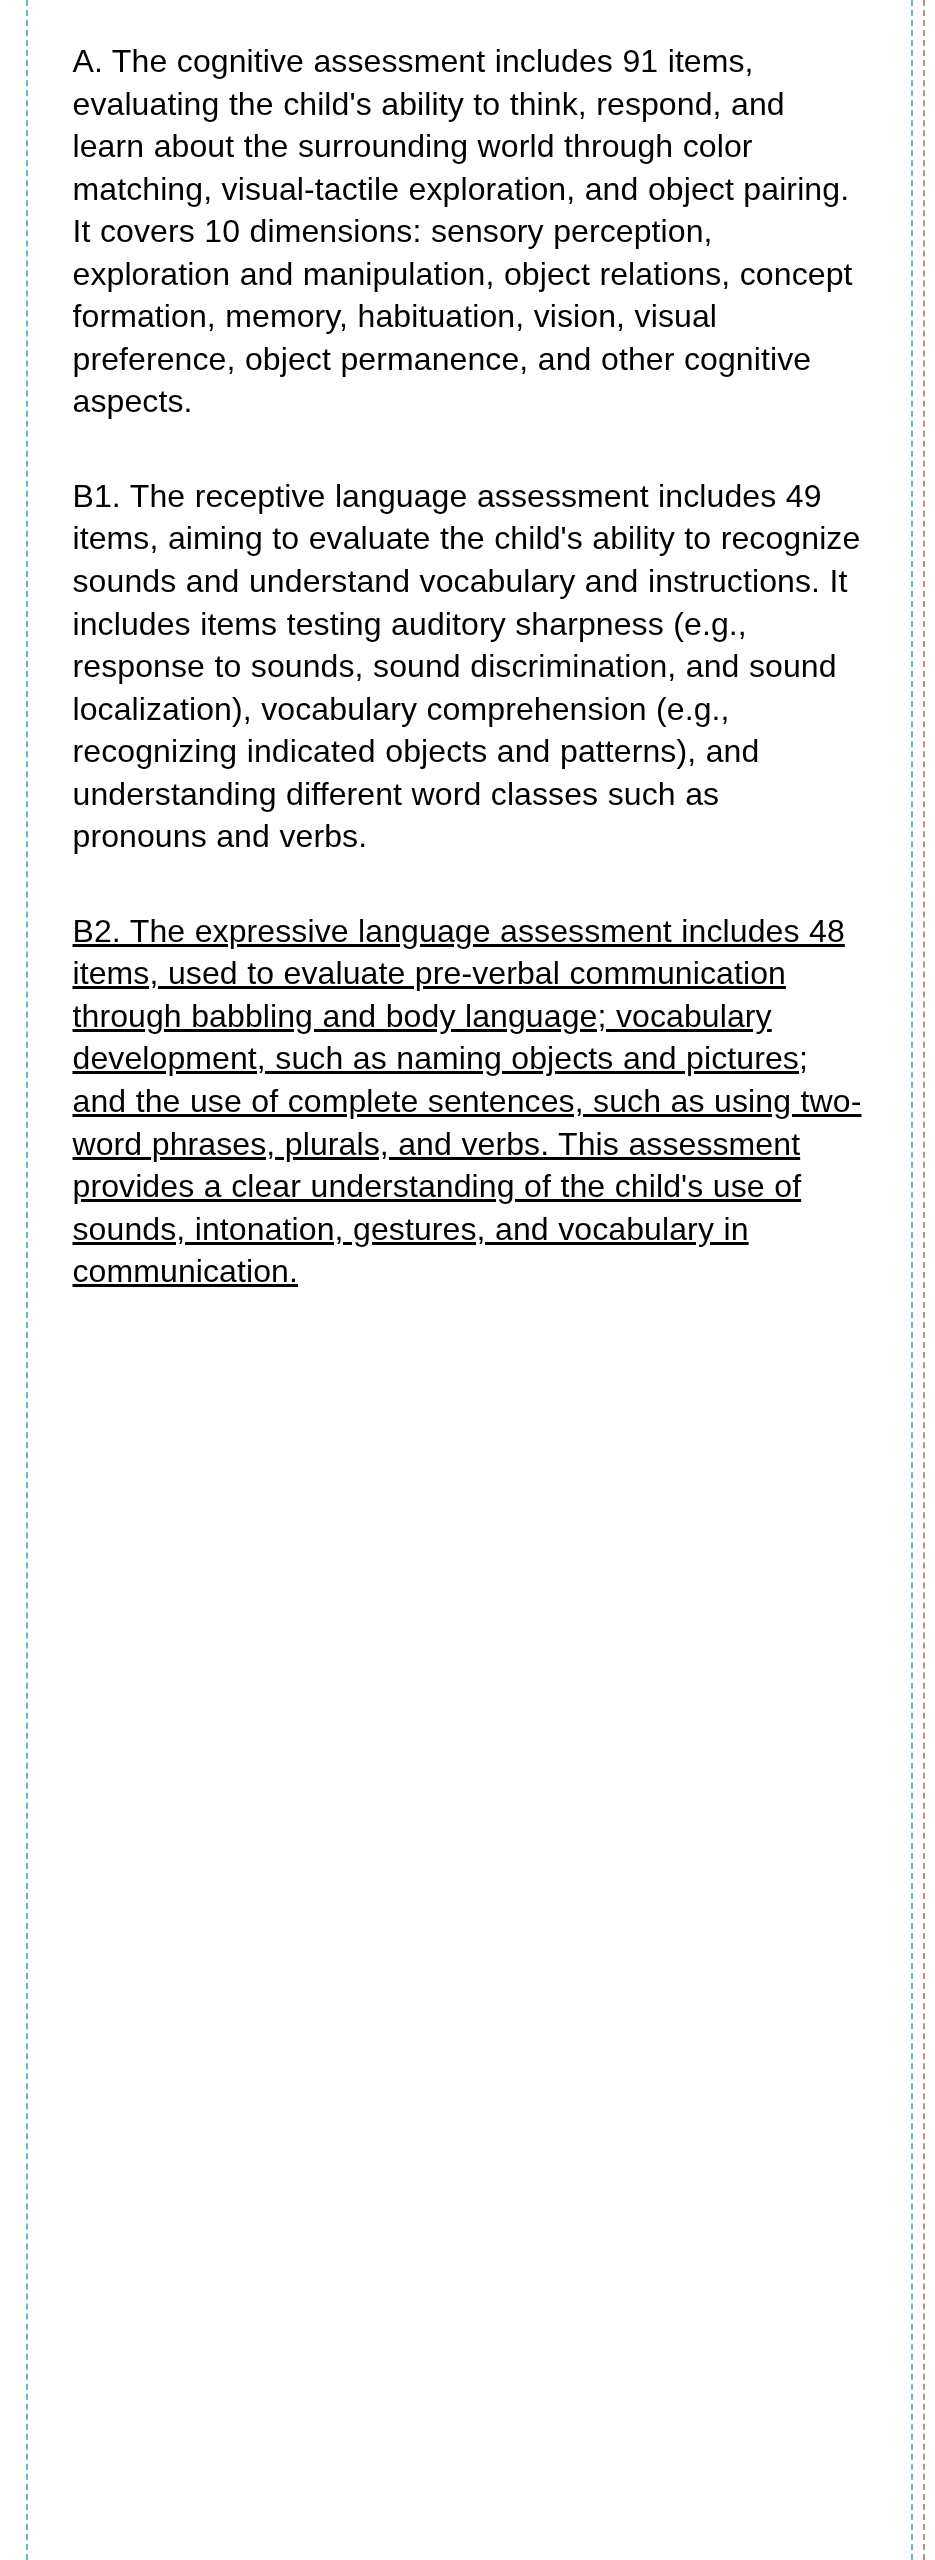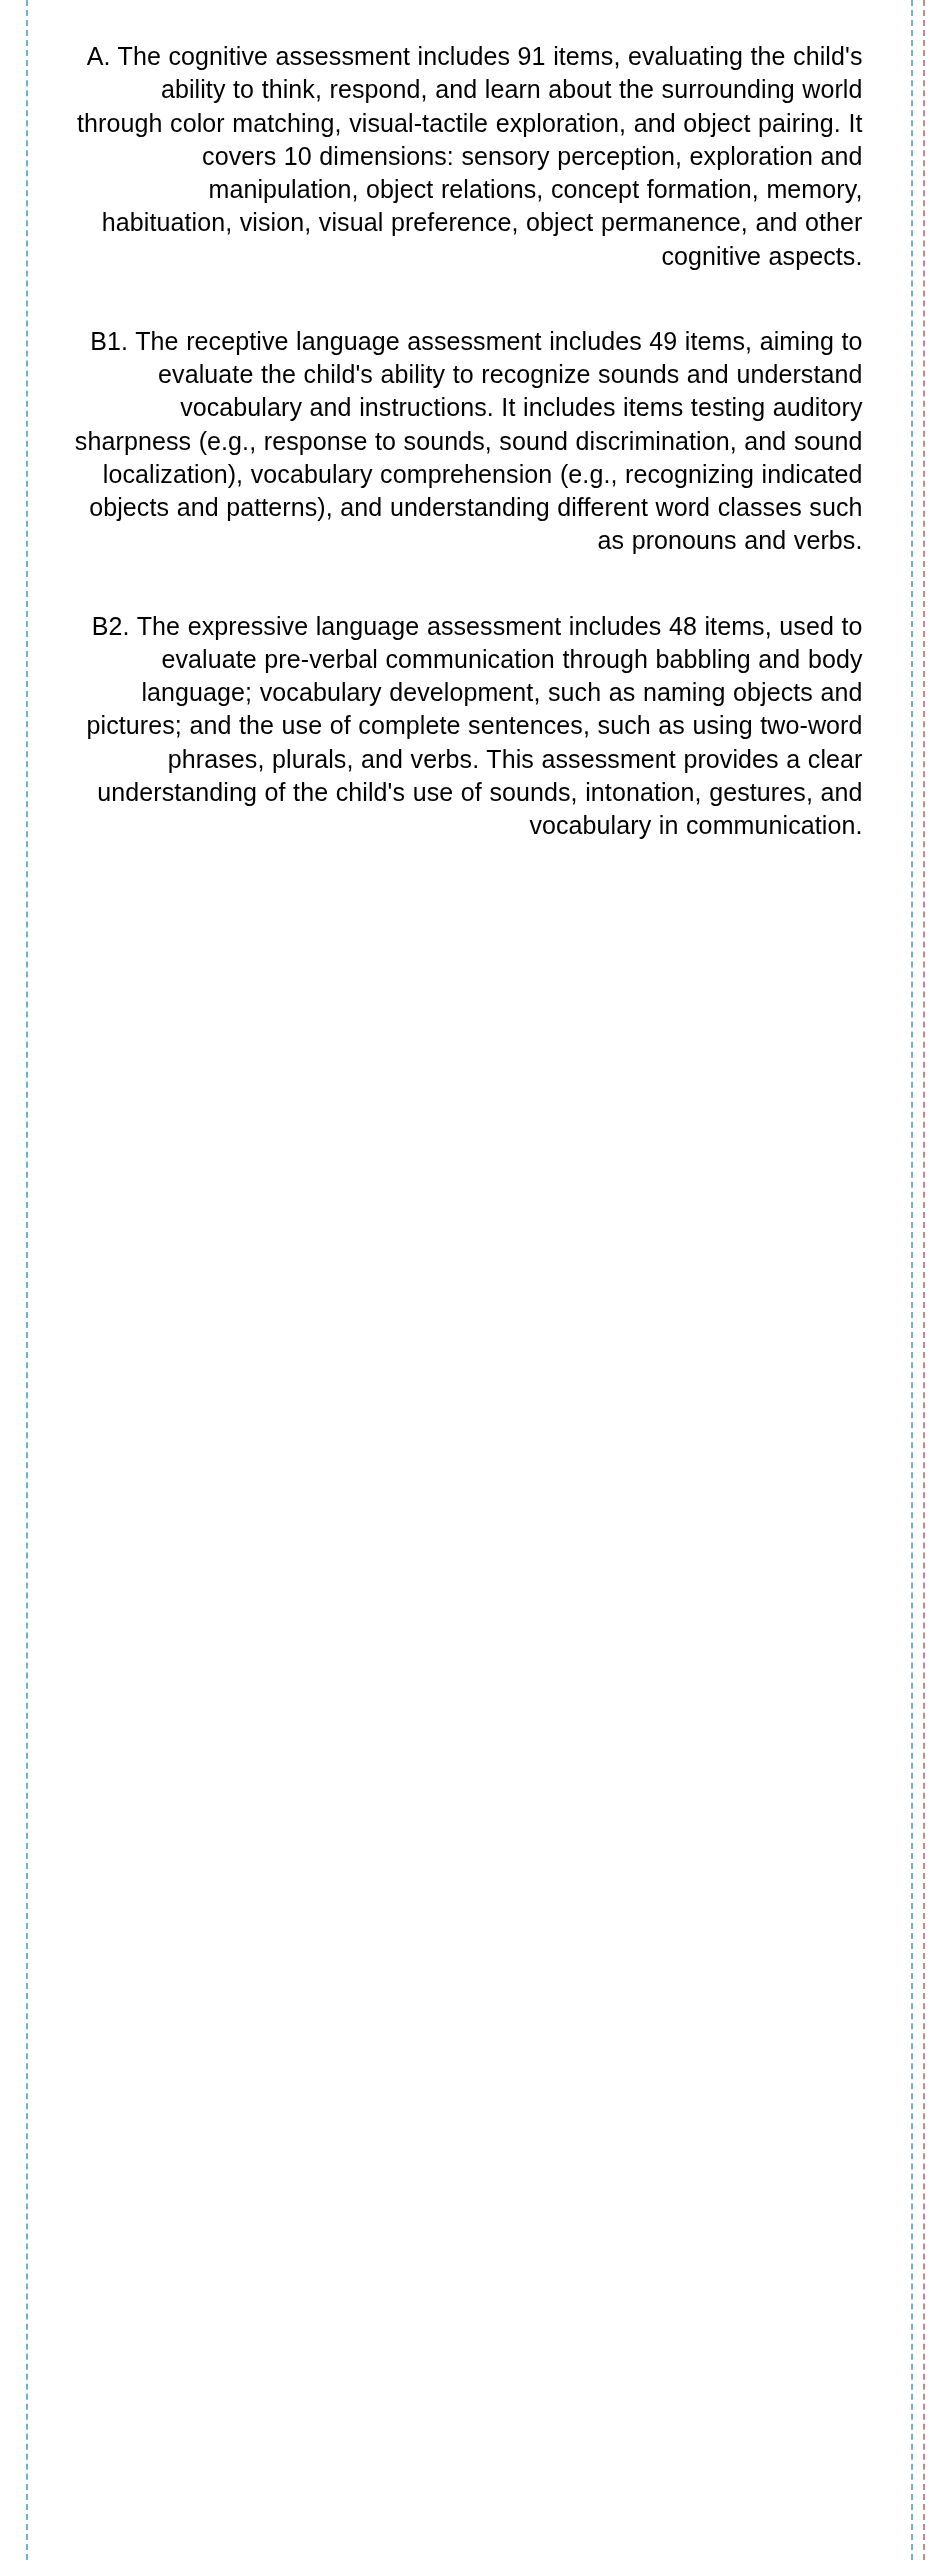--- a/index.html
+++ b/index.html
@@ -40,8 +40,8 @@
     margin: 0 auto;
   }
   p.para {
-    text-align: right;
-    font-size: 25px;
+    text-align: left;
+    font-size: 32px;
     line-height: 1.33;
     margin: 0 0 52px 0;
     letter-spacing: 0.1px;

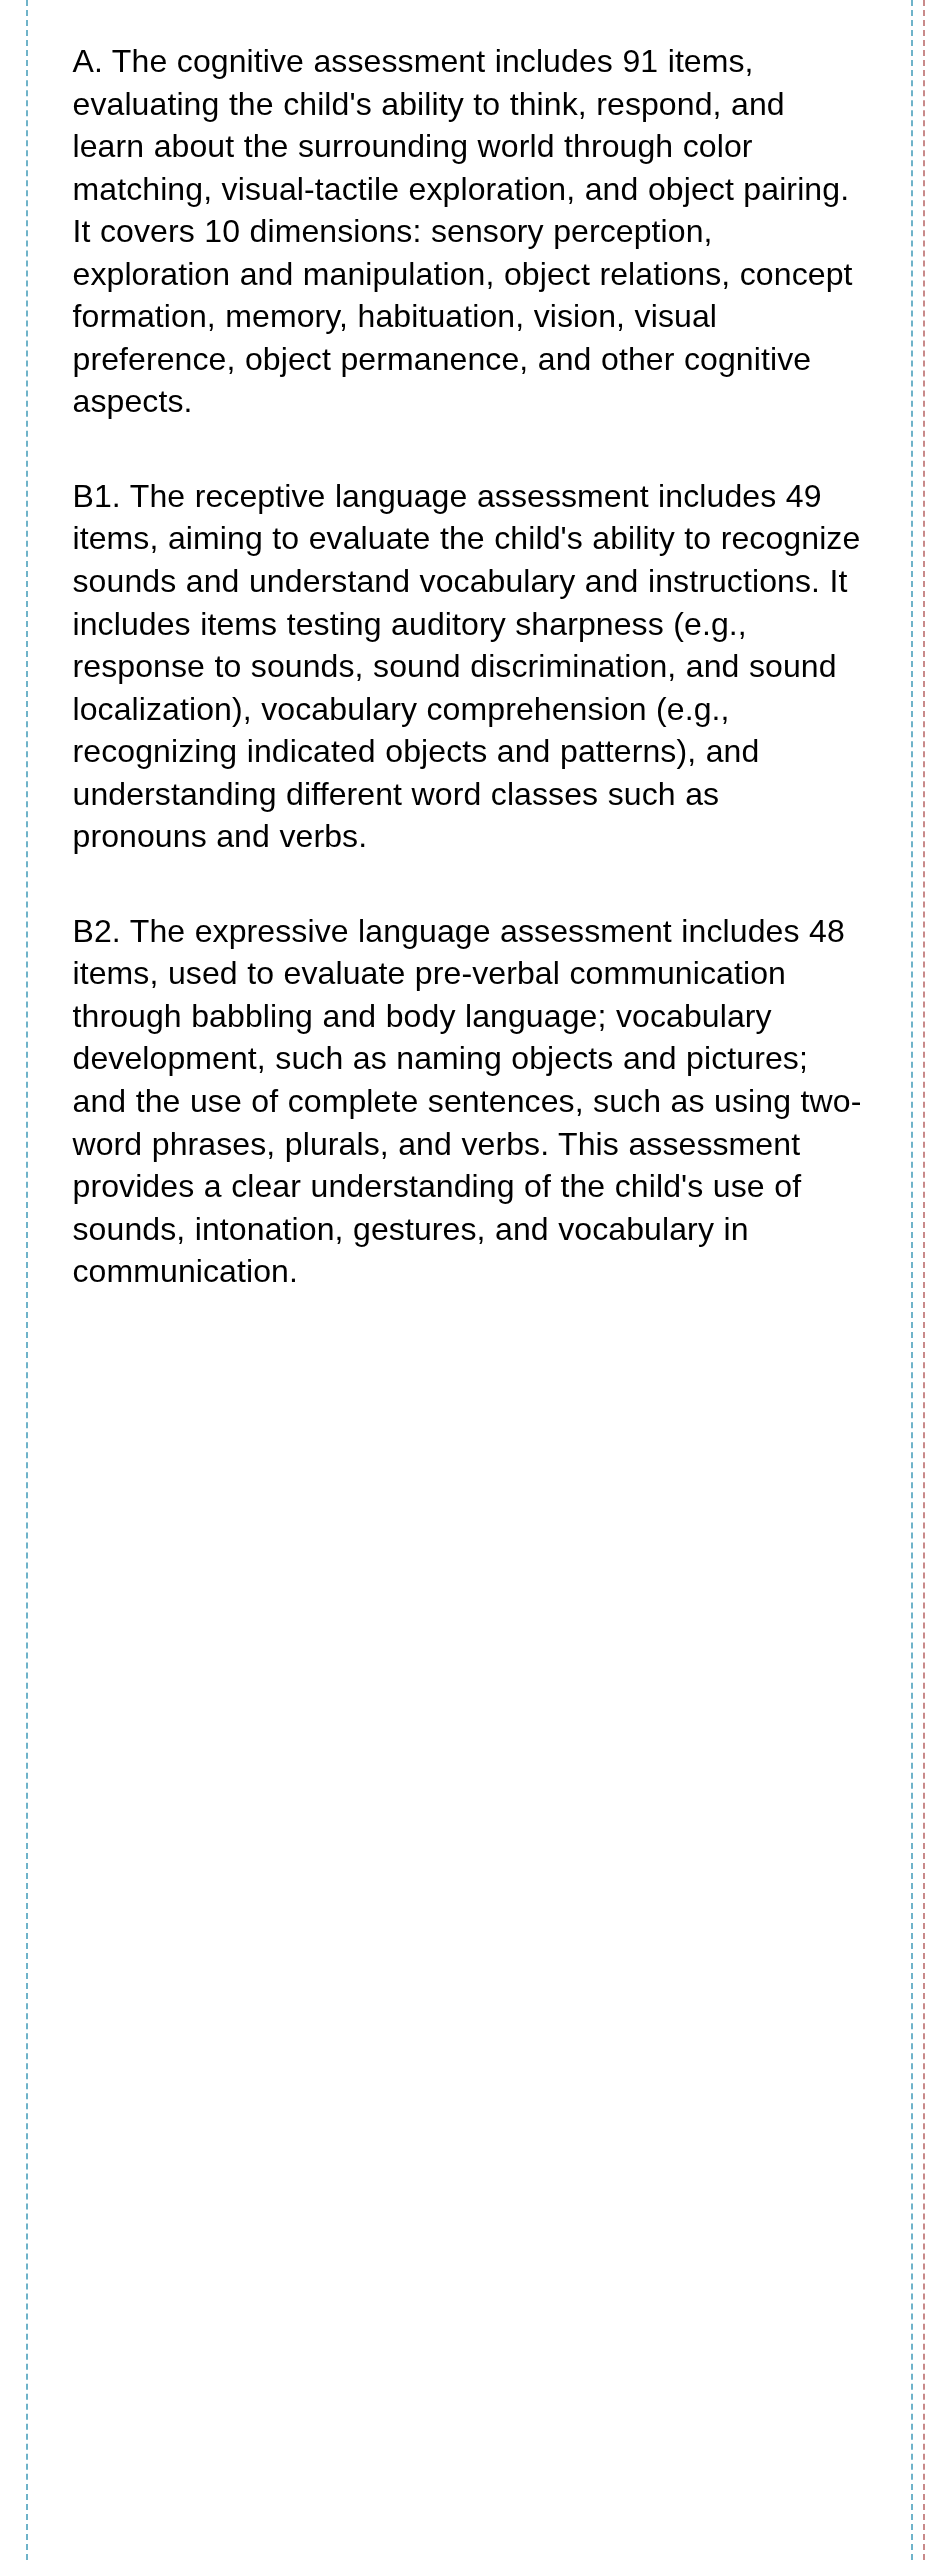--- a/index.html
+++ b/index.html
@@ -47,7 +47,7 @@
     letter-spacing: 0.1px;
     word-spacing: 0.5px;
   }
-  p.para:last-child { margin-bottom: 16px; }
+  p.para:last-child { margin-bottom: 16px; text-decoration: underline; }
   .first { margin-top: 18px; }
 </style>
 </head>

